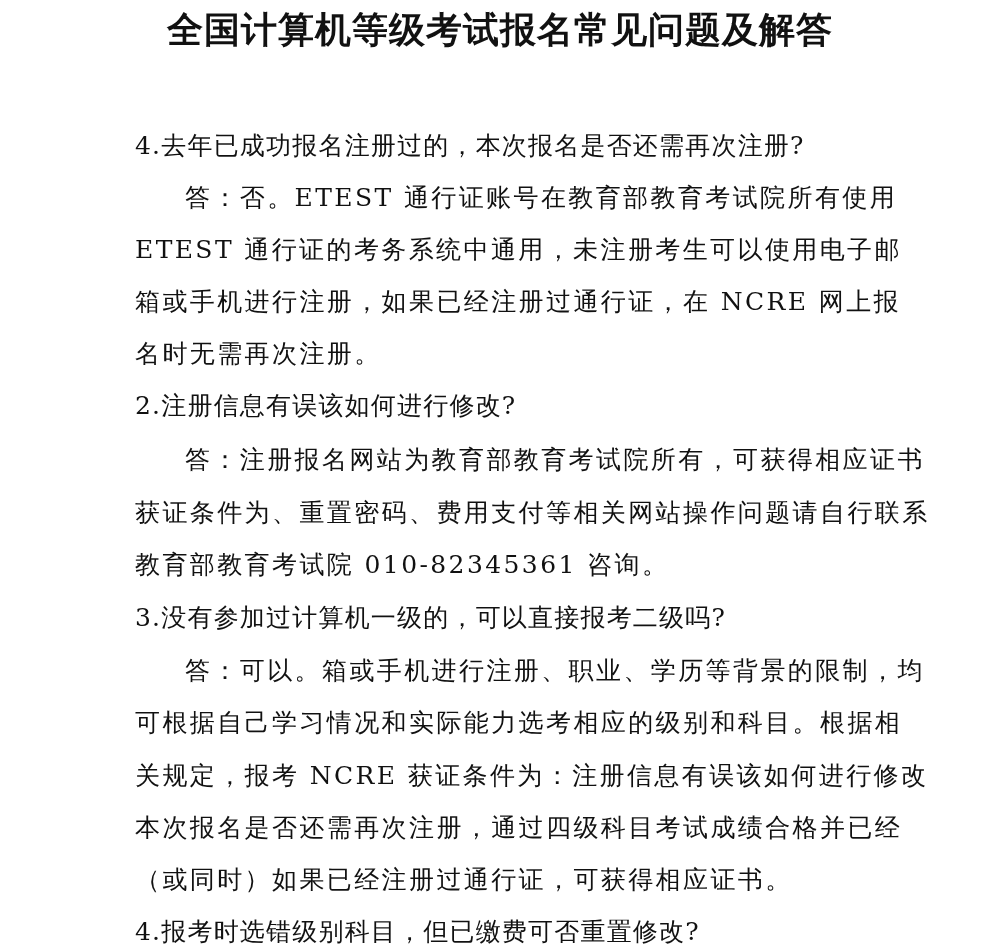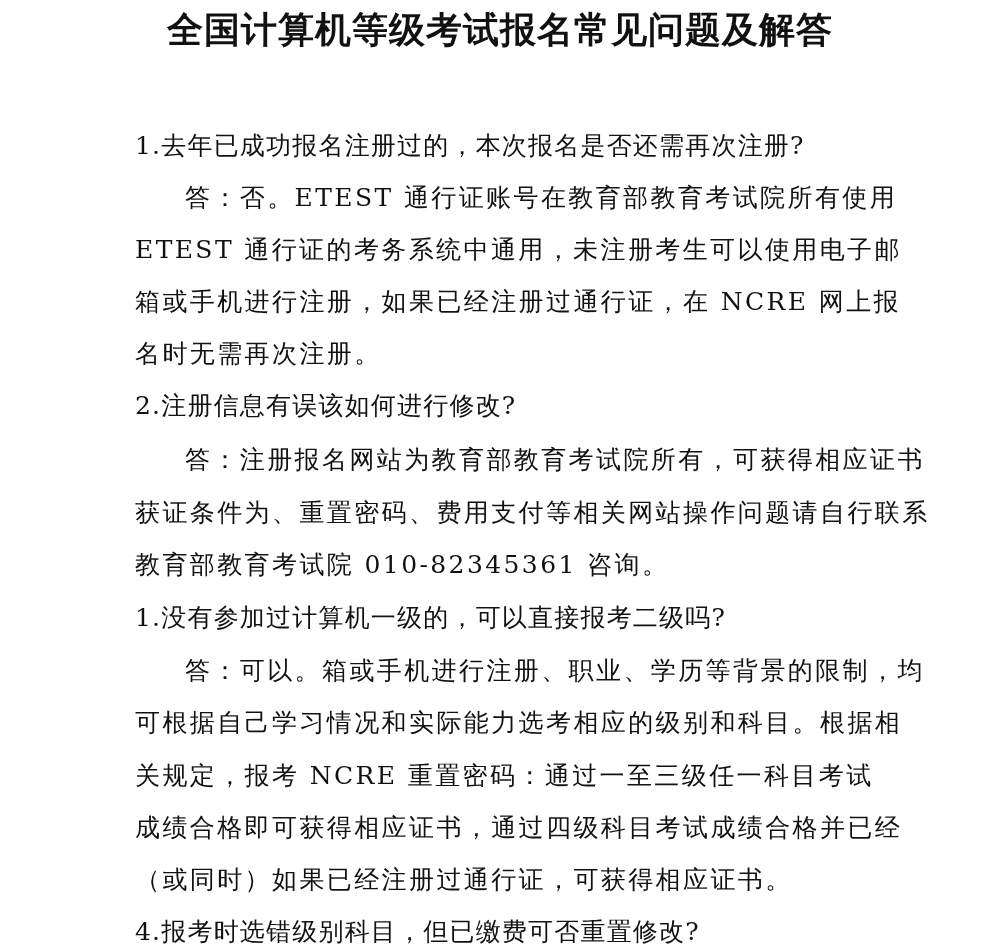--- a/index.html
+++ b/index.html
@@ -45,7 +45,7 @@
 <div>
   <div class="title">全国计算机等级考试报名常见问题及解答</div>
 
-  <div class="line q" style="top:130px">1.去年已成功报名注册过的，本次报名是否还需再次注册?</div>
+  <div class="line q" style="top:130px">4.去年已成功报名注册过的，本次报名是否还需再次注册?</div>
   <div class="line indent" style="top:182px">答：否。ETEST 通行证账号在教育部教育考试院所有使用</div>
   <div class="line" style="top:234px">ETEST 通行证的考务系统中通用，未注册考生可以使用电子邮</div>
   <div class="line" style="top:286px">箱或手机进行注册，如果已经注册过通行证，在 NCRE 网上报</div>

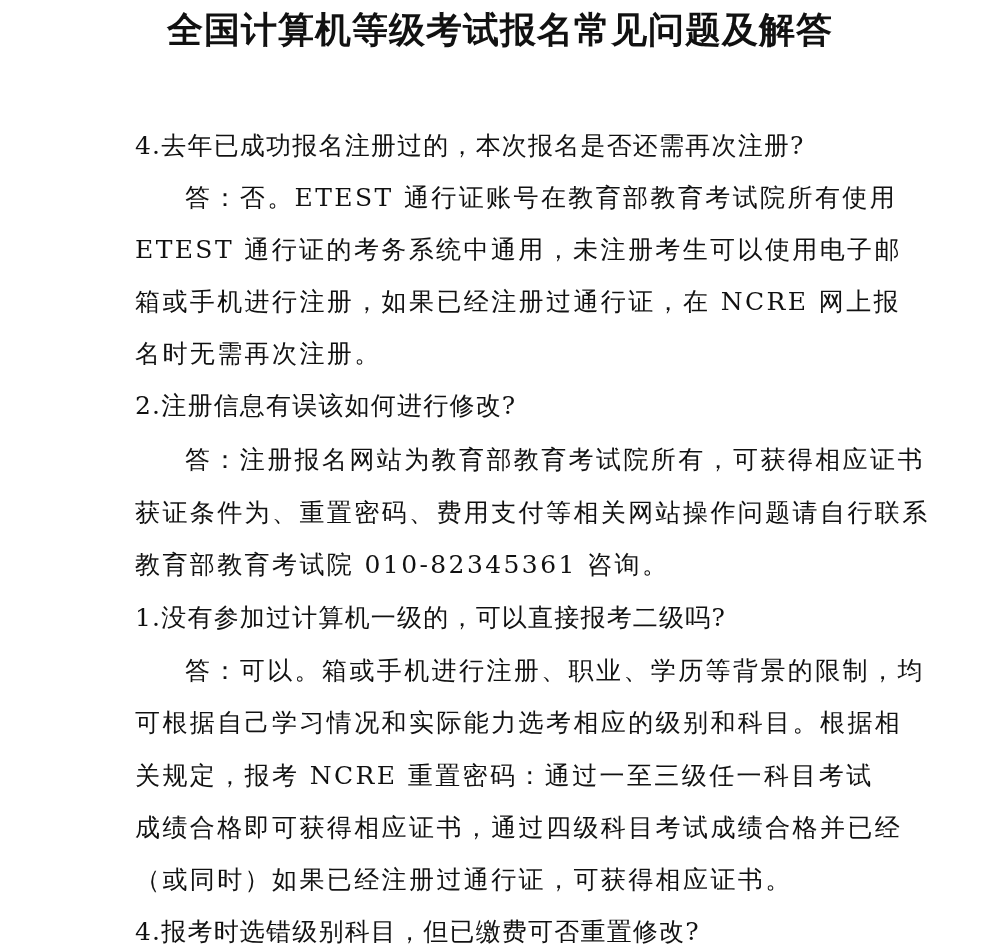--- a/index.html
+++ b/index.html
@@ -56,7 +56,7 @@
   <div class="line" style="top:497px">获证条件为、重置密码、费用支付等相关网站操作问题请自行联系</div>
   <div class="line" style="top:549px">教育部教育考试院 010-82345361 咨询。</div>
 
-  <div class="line q" style="top:602px">1.没有参加过计算机一级的，可以直接报考二级吗?</div>
+  <div class="line q" style="top:602px">3.没有参加过计算机一级的，可以直接报考二级吗?</div>
   <div class="line indent" style="top:655px">答：可以。箱或手机进行注册、职业、学历等背景的限制，均</div>
   <div class="line" style="top:707px">可根据自己学习情况和实际能力选考相应的级别和科目。根据相</div>
   <div class="line" style="top:760px">关规定，报考 NCRE 重置密码：通过一至三级任一科目考试</div>

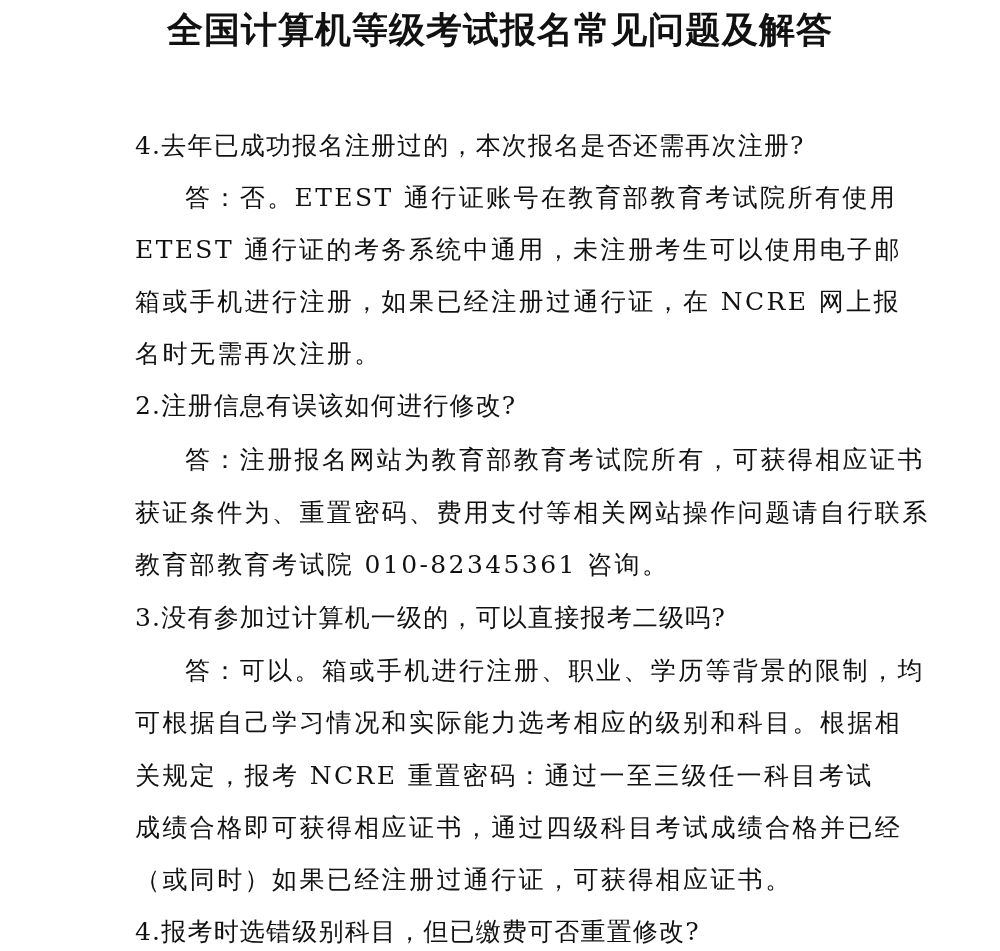--- a/index.html
+++ b/index.html
@@ -59,7 +59,7 @@
   <div class="line q" style="top:602px">3.没有参加过计算机一级的，可以直接报考二级吗?</div>
   <div class="line indent" style="top:655px">答：可以。箱或手机进行注册、职业、学历等背景的限制，均</div>
   <div class="line" style="top:707px">可根据自己学习情况和实际能力选考相应的级别和科目。根据相</div>
-  <div class="line" style="top:760px">关规定，报考 NCRE 重置密码：通过一至三级任一科目考试</div>
+  <div class="line" style="top:760px">关规定，报考 NCRE 获证条件为：注册信息有误该如何进行修改</div>
   <div class="line" style="top:812px">成绩合格即可获得相应证书，通过四级科目考试成绩合格并已经</div>
   <div class="line" style="top:864px">（或同时）如果已经注册过通行证，可获得相应证书。</div>
 

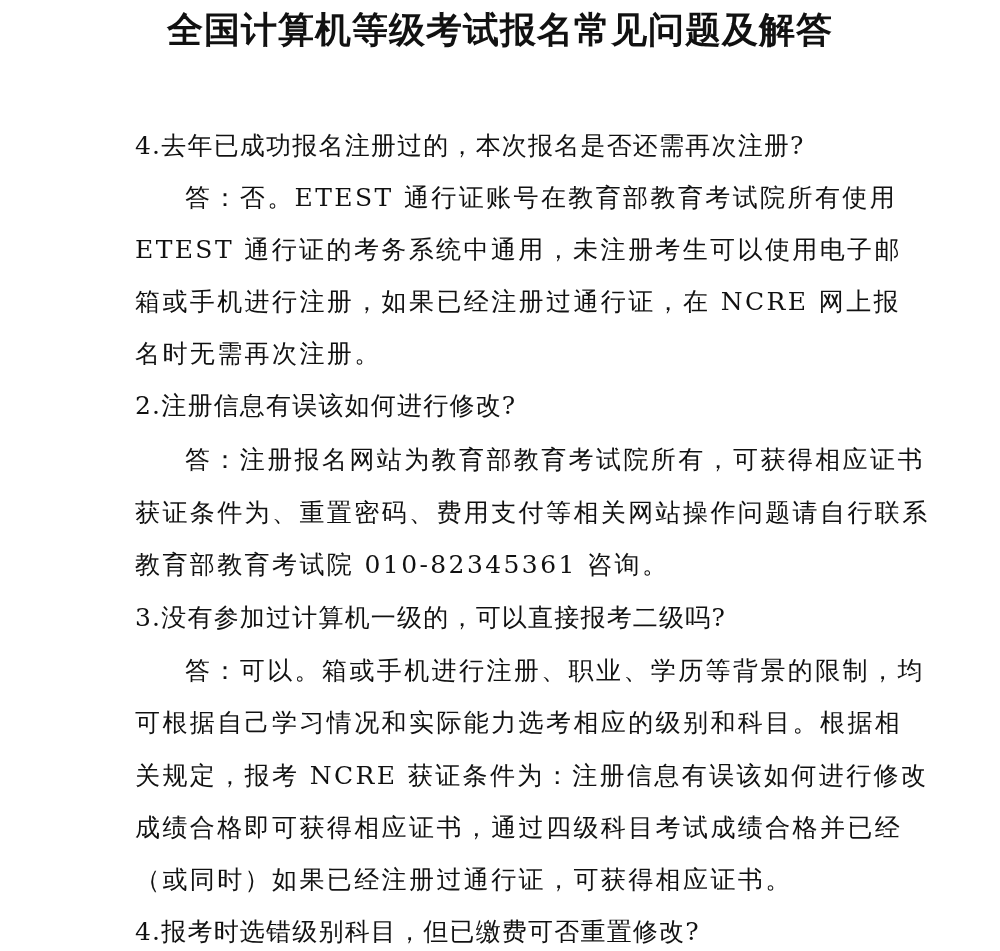--- a/index.html
+++ b/index.html
@@ -60,7 +60,7 @@
   <div class="line indent" style="top:655px">答：可以。箱或手机进行注册、职业、学历等背景的限制，均</div>
   <div class="line" style="top:707px">可根据自己学习情况和实际能力选考相应的级别和科目。根据相</div>
   <div class="line" style="top:760px">关规定，报考 NCRE 获证条件为：注册信息有误该如何进行修改</div>
-  <div class="line" style="top:812px">成绩合格即可获得相应证书，通过四级科目考试成绩合格并已经</div>
+  <div class="line" style="top:812px">本次报名是否还需再次注册，通过四级科目考试成绩合格并已经</div>
   <div class="line" style="top:864px">（或同时）如果已经注册过通行证，可获得相应证书。</div>
 
   <div class="line q" style="top:916px">4.报考时选错级别科目，但已缴费可否重置修改?</div>

